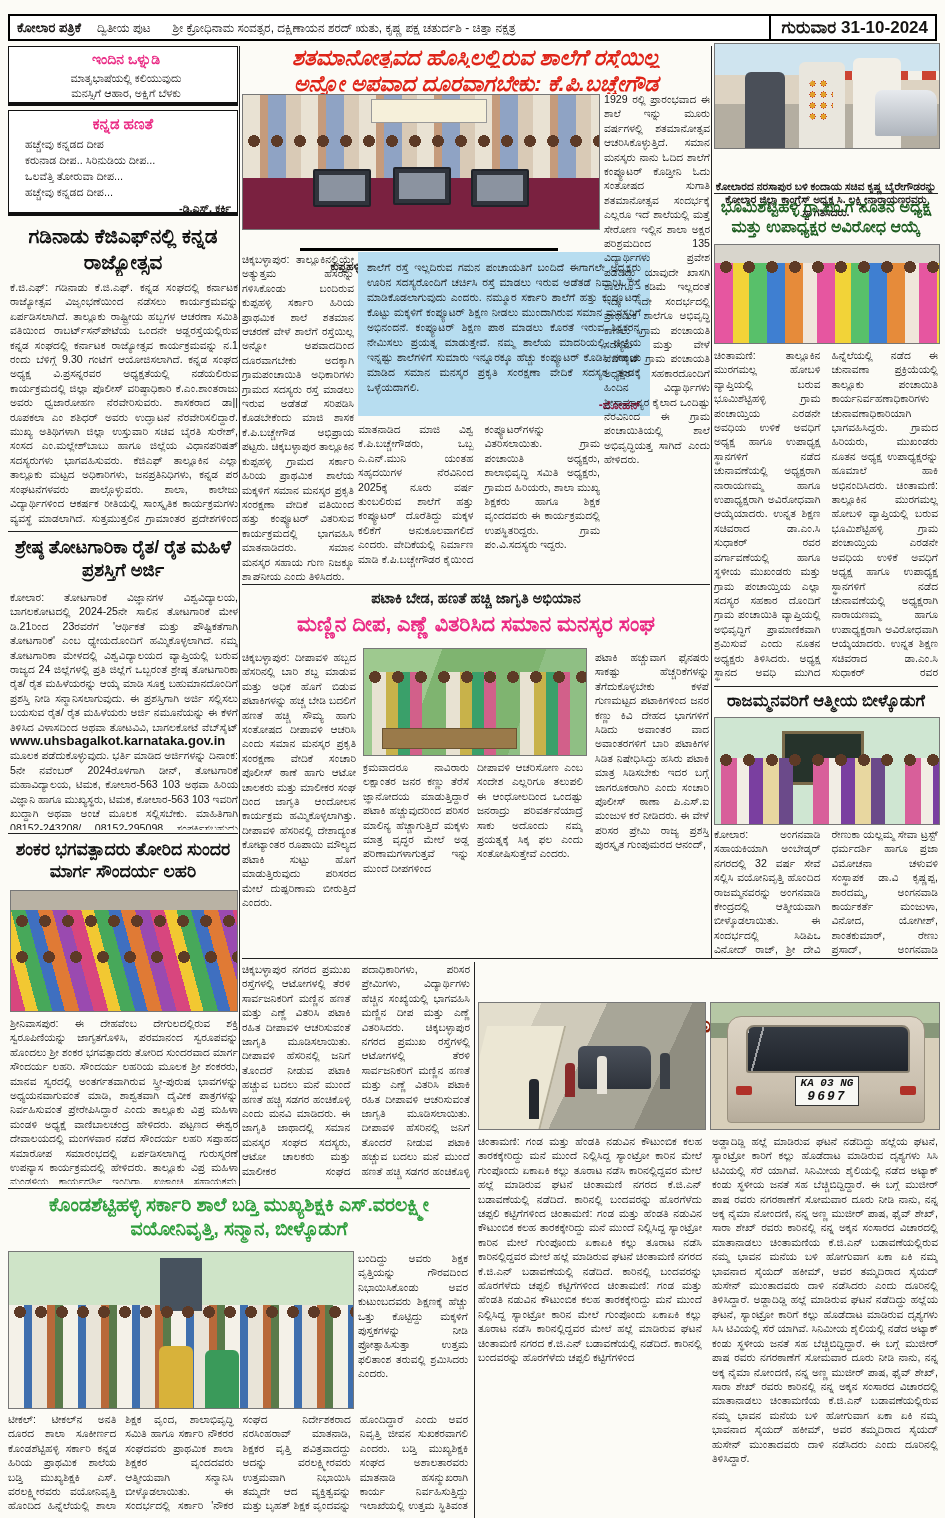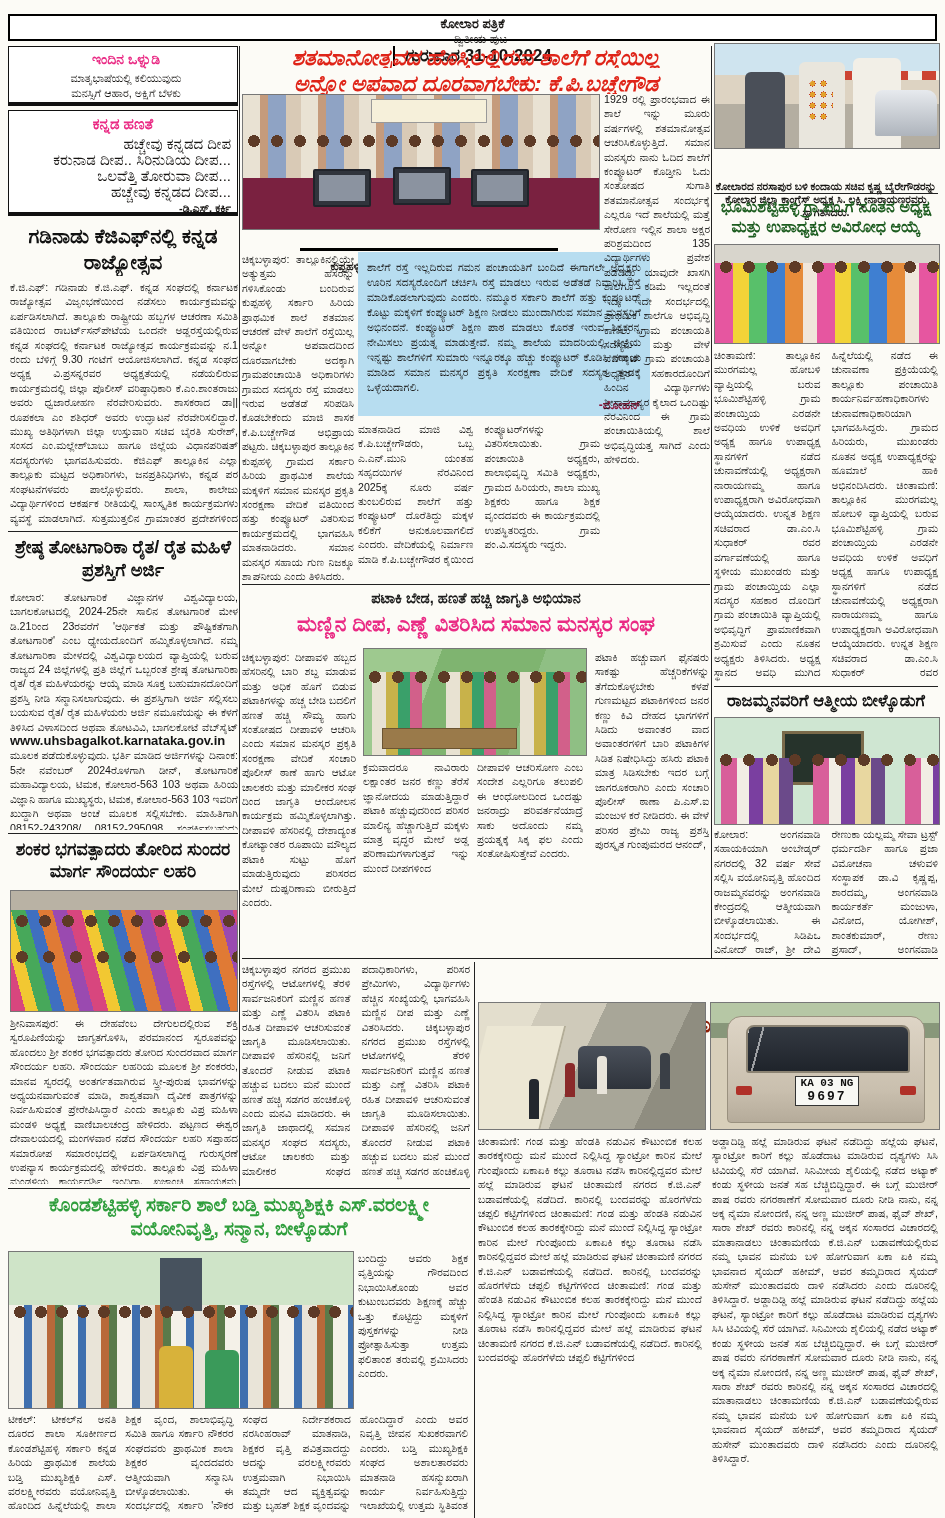--- a/index.html
+++ b/index.html
@@ -12,7 +12,7 @@
     font-family:"Liberation Sans","DejaVu Sans",sans-serif;color:var(--ink);
     overflow:hidden;
   }
-  .abs{position:absolute;flex-direction:column;}
+  .abs{position:absolute;}
   
   .masthead{border:2px solid #000;display:flex;align-items:center;background:#fff;padding:0 7px;box-sizing:border-box;}
   .mh-paper{font-weight:bold;font-size:13px;}

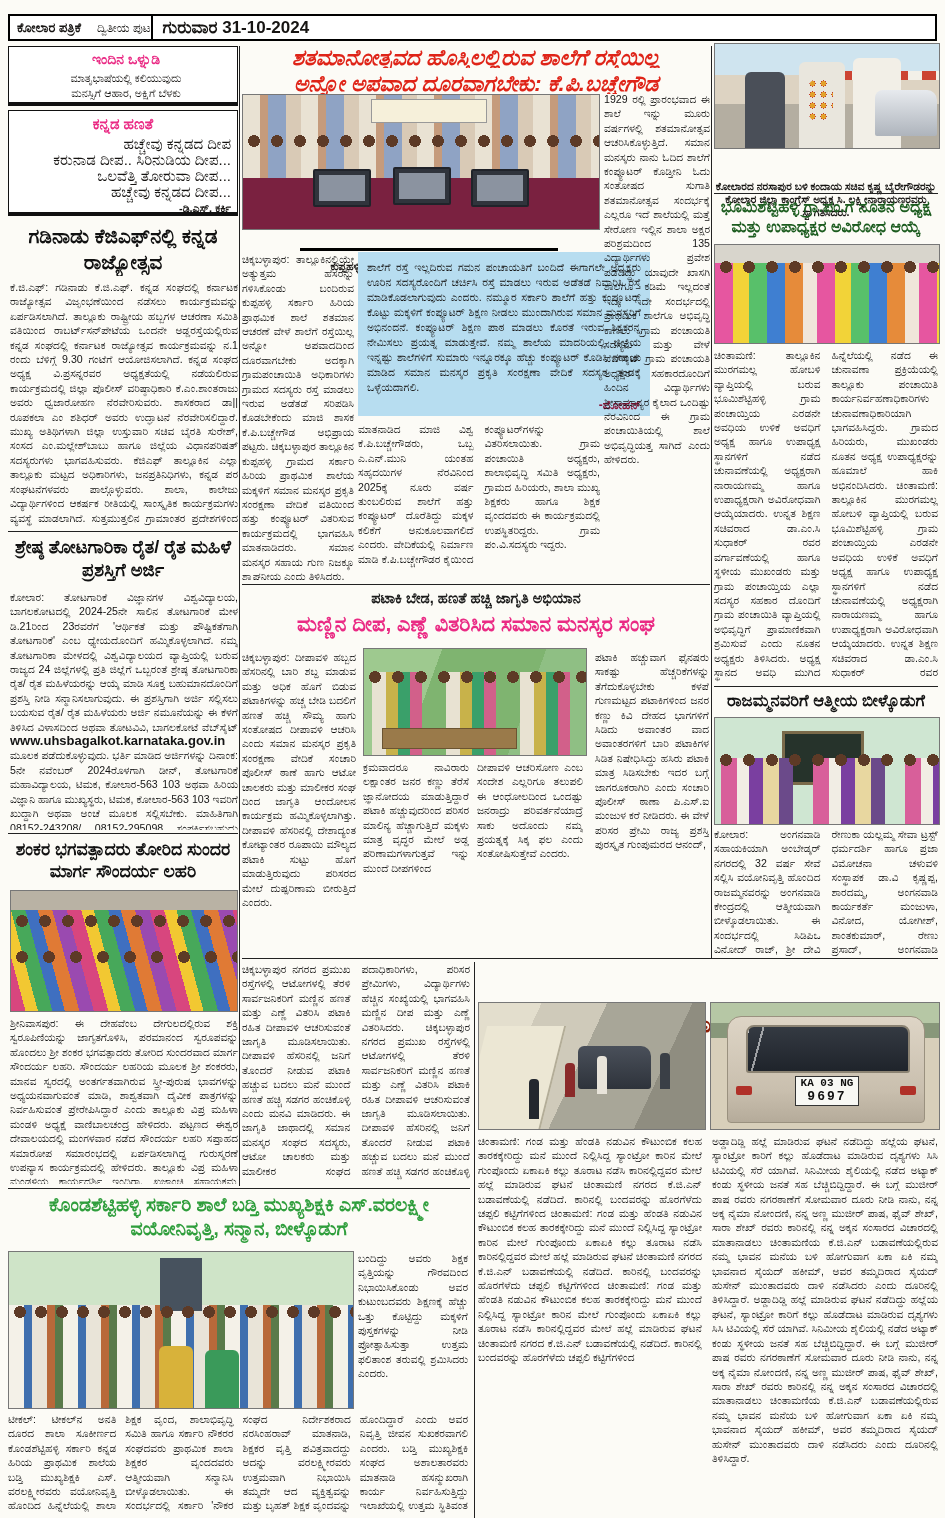--- a/index.html
+++ b/index.html
@@ -98,6 +98,7 @@
 <div class="abs masthead" style="left:8px;top:14px;width:929px;height:27px;">
   <span class="mh-paper">ಕೋಲಾರ ಪತ್ರಿಕೆ</span>
   <span class="mh-page">ದ್ವಿತೀಯ ಪುಟ</span>
+  <span class="mh-alm">ಶ್ರೀ ಕ್ರೋಧಿನಾಮ ಸಂವತ್ಸರ, ದಕ್ಷಿಣಾಯನ ಶರದ್ ಋತು, ಕೃಷ್ಣ ಪಕ್ಷ ಚತುರ್ದಶಿ - ಚಿತ್ತಾ ನಕ್ಷತ್ರ</span>
   <span class="mh-date">ಗುರುವಾರ 31-10-2024</span>
 </div>
 

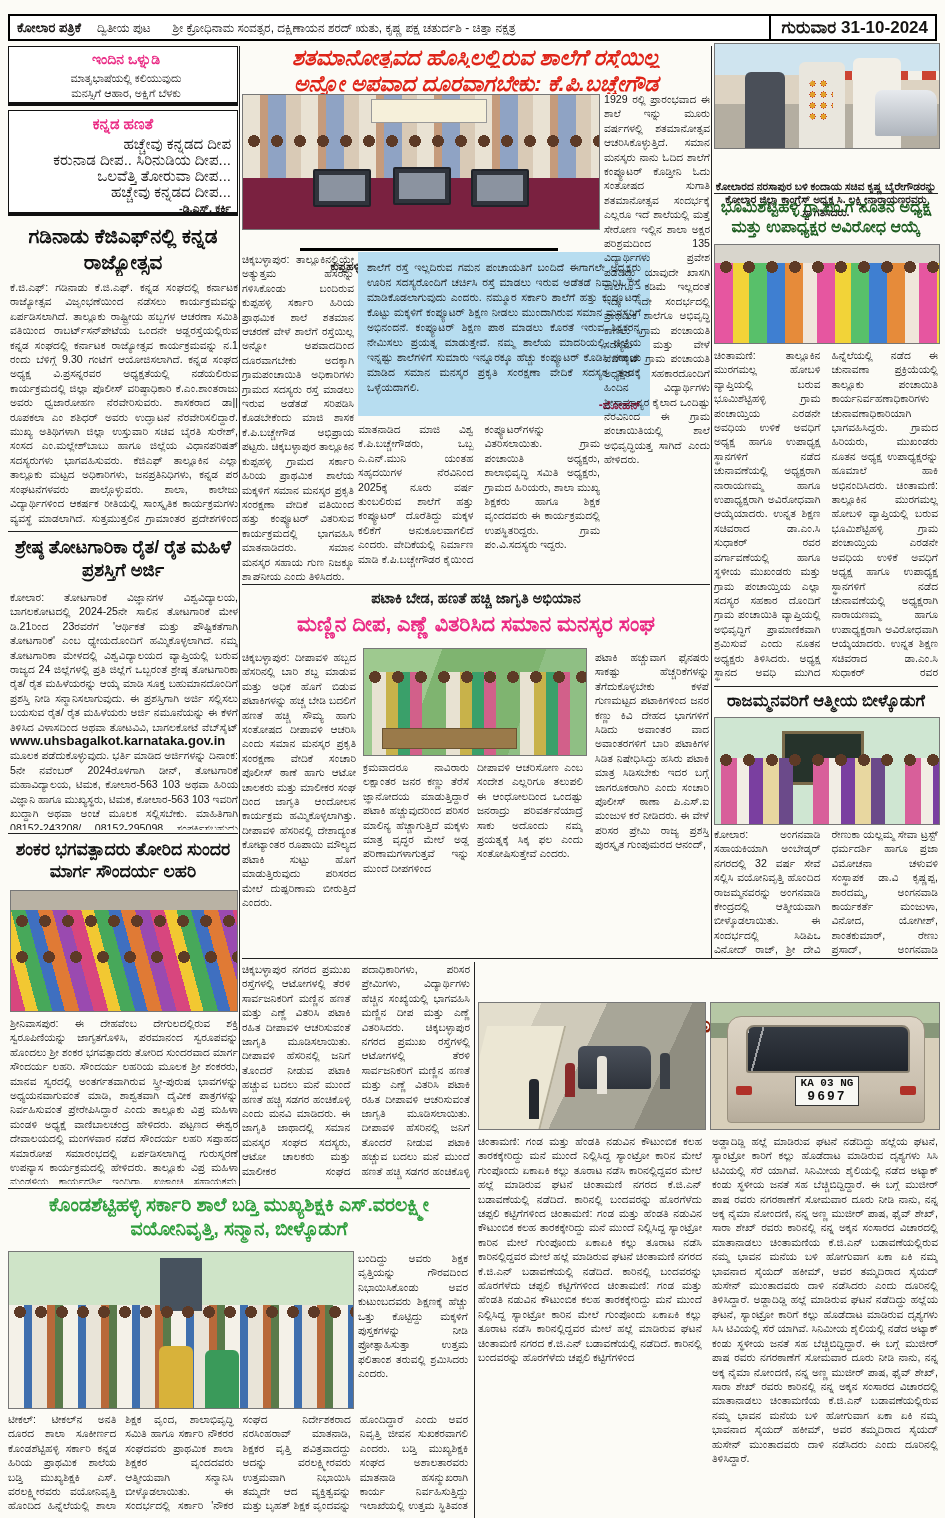--- a/index.html
+++ b/index.html
@@ -23,7 +23,7 @@
   .nbox{border:1.5px solid #111;border-bottom:4px solid #111;background:#fff;text-align:center;box-sizing:border-box;padding:3px 6px;overflow:hidden;}
   .nbox .t{color:var(--pink);font-weight:bold;font-size:14px;margin:1px 0 3px;}
   .nbox .l{font-size:11px;line-height:15px;}
-  .nbox .poem{font-size:15px;line-height:16px;text-align:right;padding-left:10px;}
+  .nbox .poem{font-size:11px;line-height:16px;text-align:left;padding-left:10px;}
   .nbox .auth{font-size:11px;font-weight:bold;text-align:right;margin-top:2px;}
   
   .hl{font-weight:bold;text-align:center;line-height:1.28;overflow:hidden;}

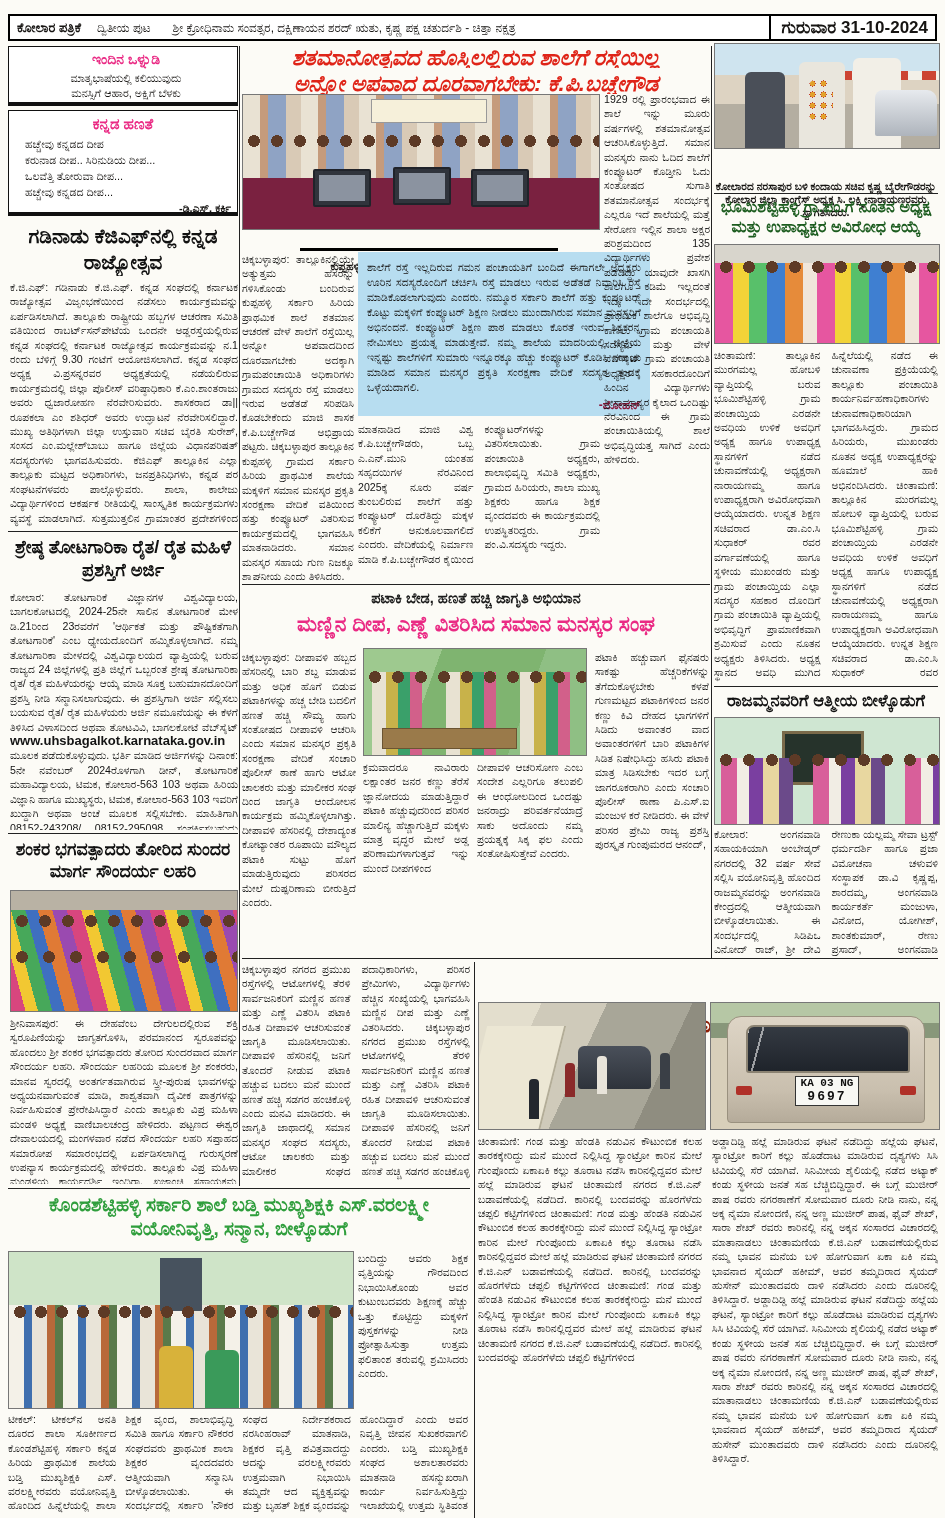--- a/index.html
+++ b/index.html
@@ -82,7 +82,7 @@
   .ph-cctv .car{position:absolute;left:44%;top:34%;width:32%;height:34%;background:linear-gradient(#4a505a,#2e333b);border-radius:6px 10px 3px 3px;}
   .fig{position:absolute;width:10px;border-radius:4px 4px 0 0;}
   .ph-car{background:linear-gradient(#b6c7a5 0 16%,#88977a 16% 28%,#d8cfba 28%);}
-  .carbody{position:absolute;left:7%;top:10%;width:86%;height:84%;background:linear-gradient(#ded5c6,#c9bfae 70%,#b5ab9a);border-radius:14px 14px 4px 4px;border:1px solid #9a917f;}
+  .carbody{position:absolute;left:7%;top:10%;width:86%;height:84%;background:linear-gradient(#ded5c6,#c9bfae 70%,#b5ab9a);border-radius:14px 14px 4px 4px;border:1px solid #9a917f;font-style:italic;}
   .carwin{position:absolute;left:9%;top:8%;width:82%;height:42%;background:
      linear-gradient(105deg,rgba(255,255,255,.75) 0 2px,rgba(0,0,0,0) 2px 14px,rgba(255,255,255,.55) 14px 16px,rgba(0,0,0,0) 16px 30px),
      linear-gradient(#343a42,#1f242b);border-radius:8px 8px 3px 3px;border:2px solid #8a8272;}

